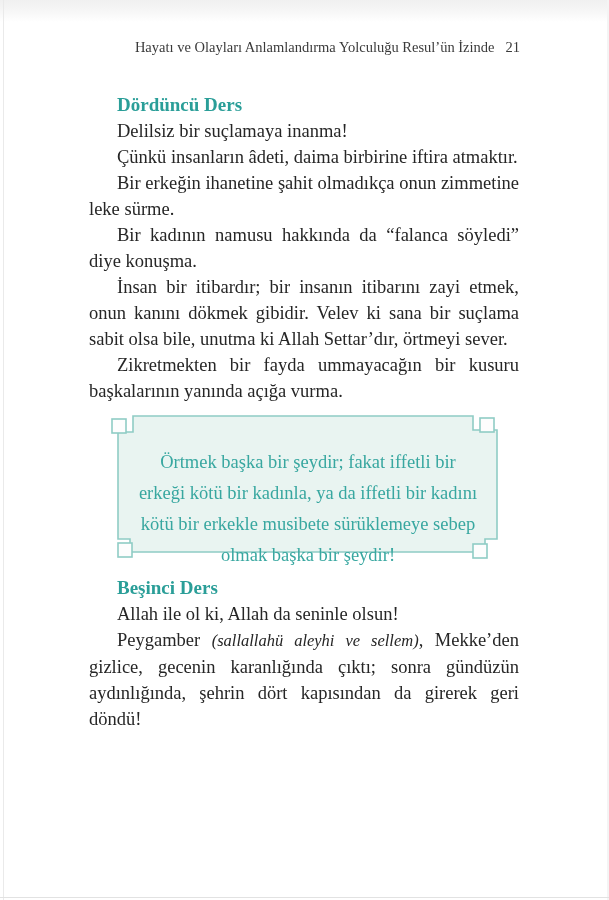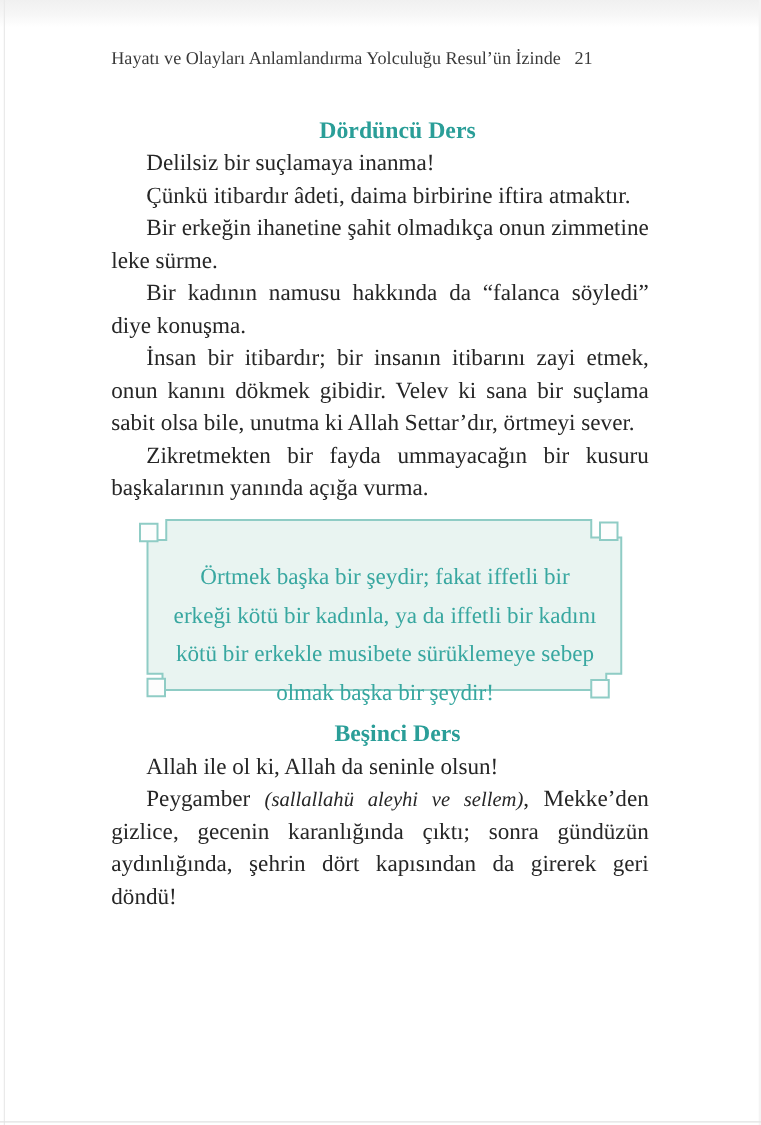--- a/index.html
+++ b/index.html
@@ -26,6 +26,7 @@
   .running-header{
     padding-top:39px;
     margin:0 89px 0 89px;
+    text-align:right;
     font-size:14.5px;
     line-height:16px;
     color:var(--header_text);

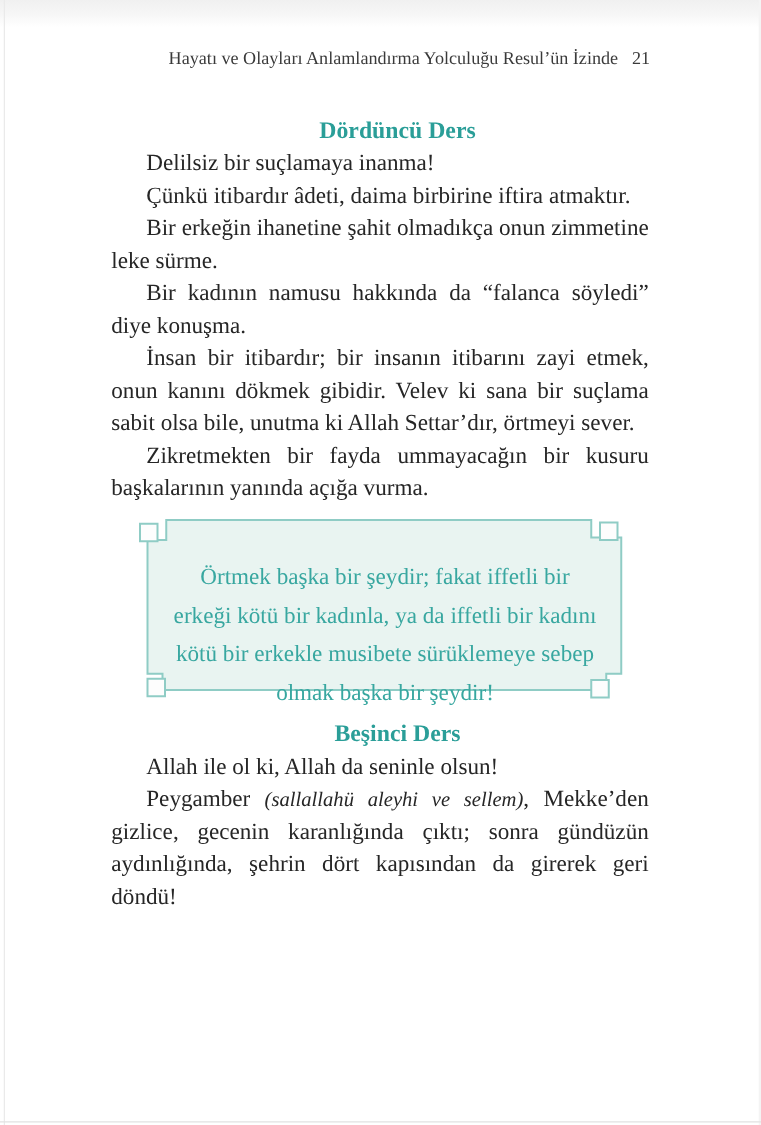--- a/index.html
+++ b/index.html
@@ -43,7 +43,6 @@
     color:var(--accent);
     text-indent:28px;
     margin-top:37px;
-    text-align:center;
   }
   h2.lesson-heading.second{margin-top:11px;}
 

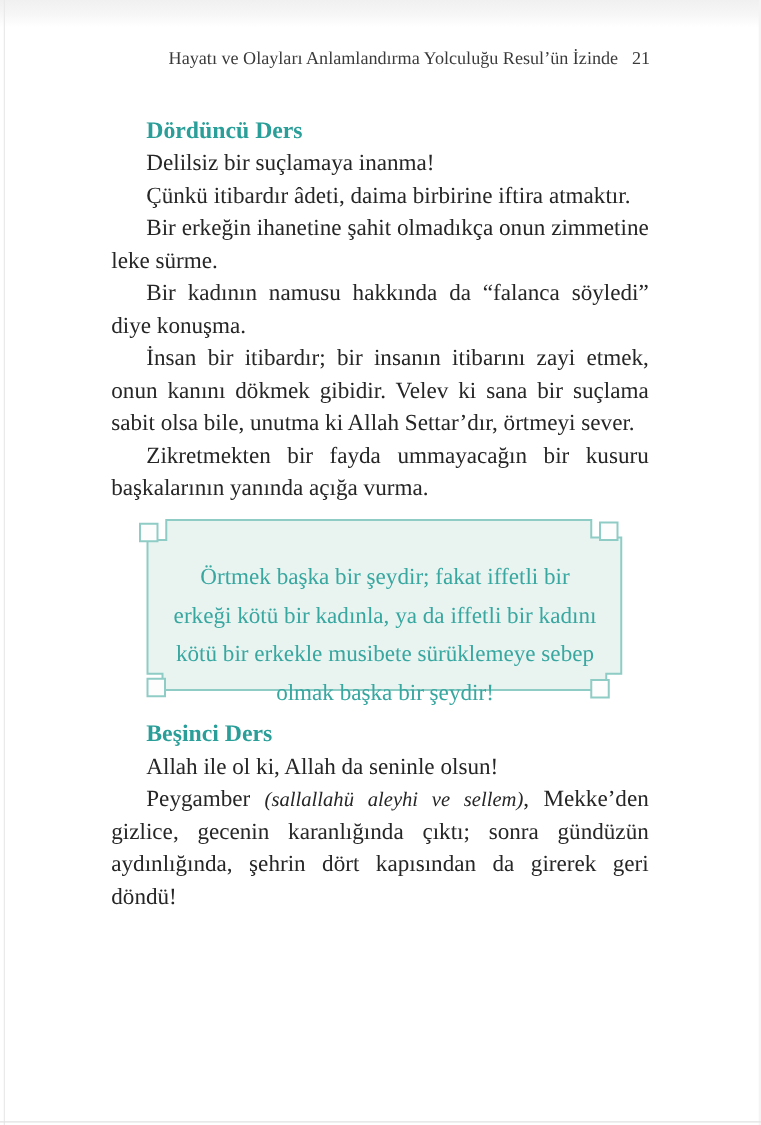--- a/index.html
+++ b/index.html
@@ -93,7 +93,7 @@
     <h2 class="lesson-heading">Dördüncü Ders</h2>
 
     <p class="para">Delilsiz bir suçlamaya inanma!</p>
-    <p class="para">Çünkü itibardır âdeti, daima birbirine iftira atmaktır.</p>
+    <p class="para">Çünkü insanların âdeti, daima birbirine iftira atmaktır.</p>
     <p class="para">Bir erkeğin ihanetine şahit olmadıkça onun zimmetine leke sürme.</p>
     <p class="para">Bir kadının namusu hakkında da “falanca söyledi” diye konuşma.</p>
     <p class="para">İnsan bir itibardır; bir insanın itibarını zayi etmek, onun kanını dökmek gibidir. Velev ki sana bir suçlama sabit olsa bile, unutma ki Allah Settar’dır, örtmeyi sever.</p>

